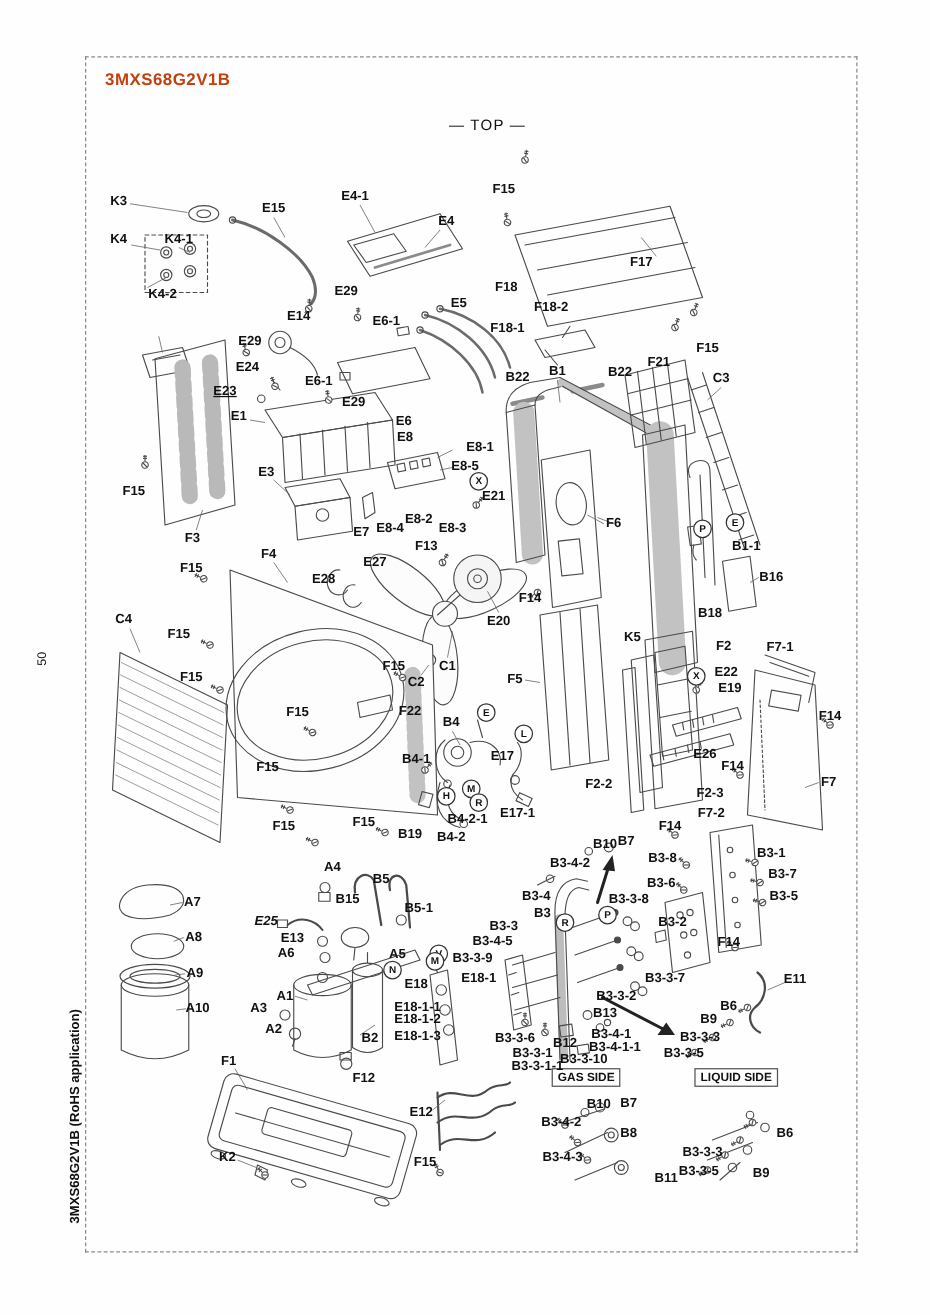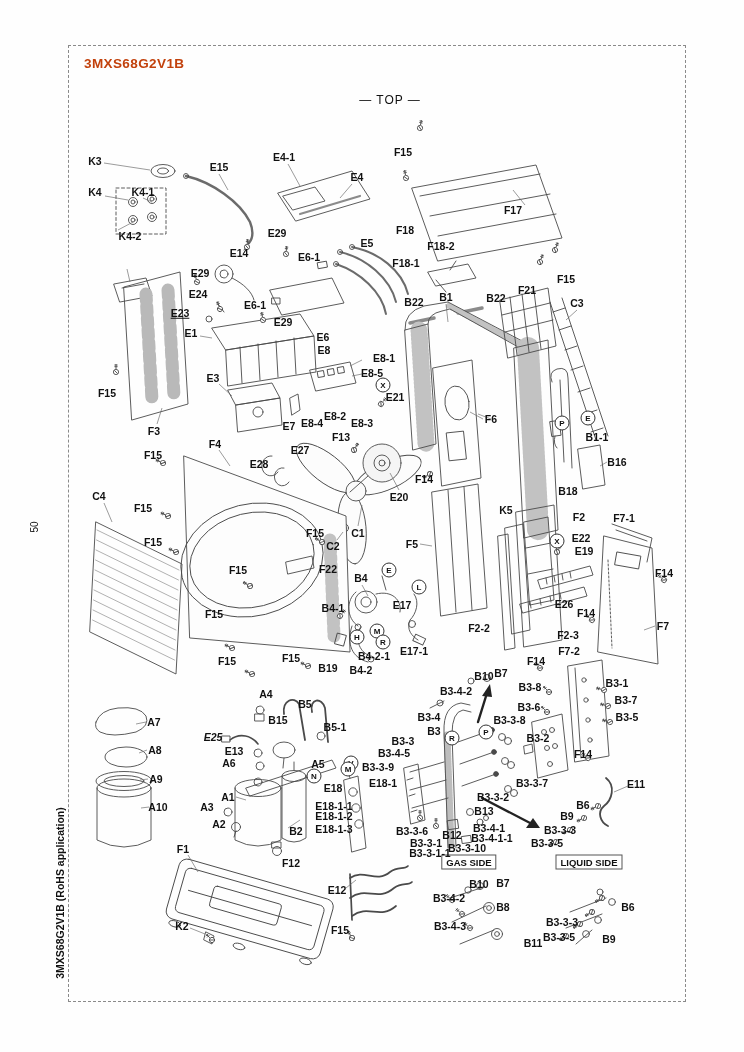--- a/index.html
+++ b/index.html
@@ -572,7 +572,7 @@
       <div class="plabel" style="left: 429px; top: 717px;">B3-4</div>
       <div class="plabel" style="left: 417px; top: 731px; margin-left: 17px;">B3</div>
       <div class="plabel" style="left: 403px; top: 741px;">B3-3</div>
-      <div class="plabel" style="left: 503px; top: 720px; padding-left: 13px;">B3-3-8</div>
+      <div class="plabel" style="left: 503px; top: 720px;">B3-3-8</div>
       <div class="plabel" style="left: 394px; top: 753px;">B3-4-5</div>
       <div class="plabel" style="left: 538px; top: 738px;">B3-2</div>
       <div class="plabel" style="left: 532px; top: 783px;">B3-3-7</div>

